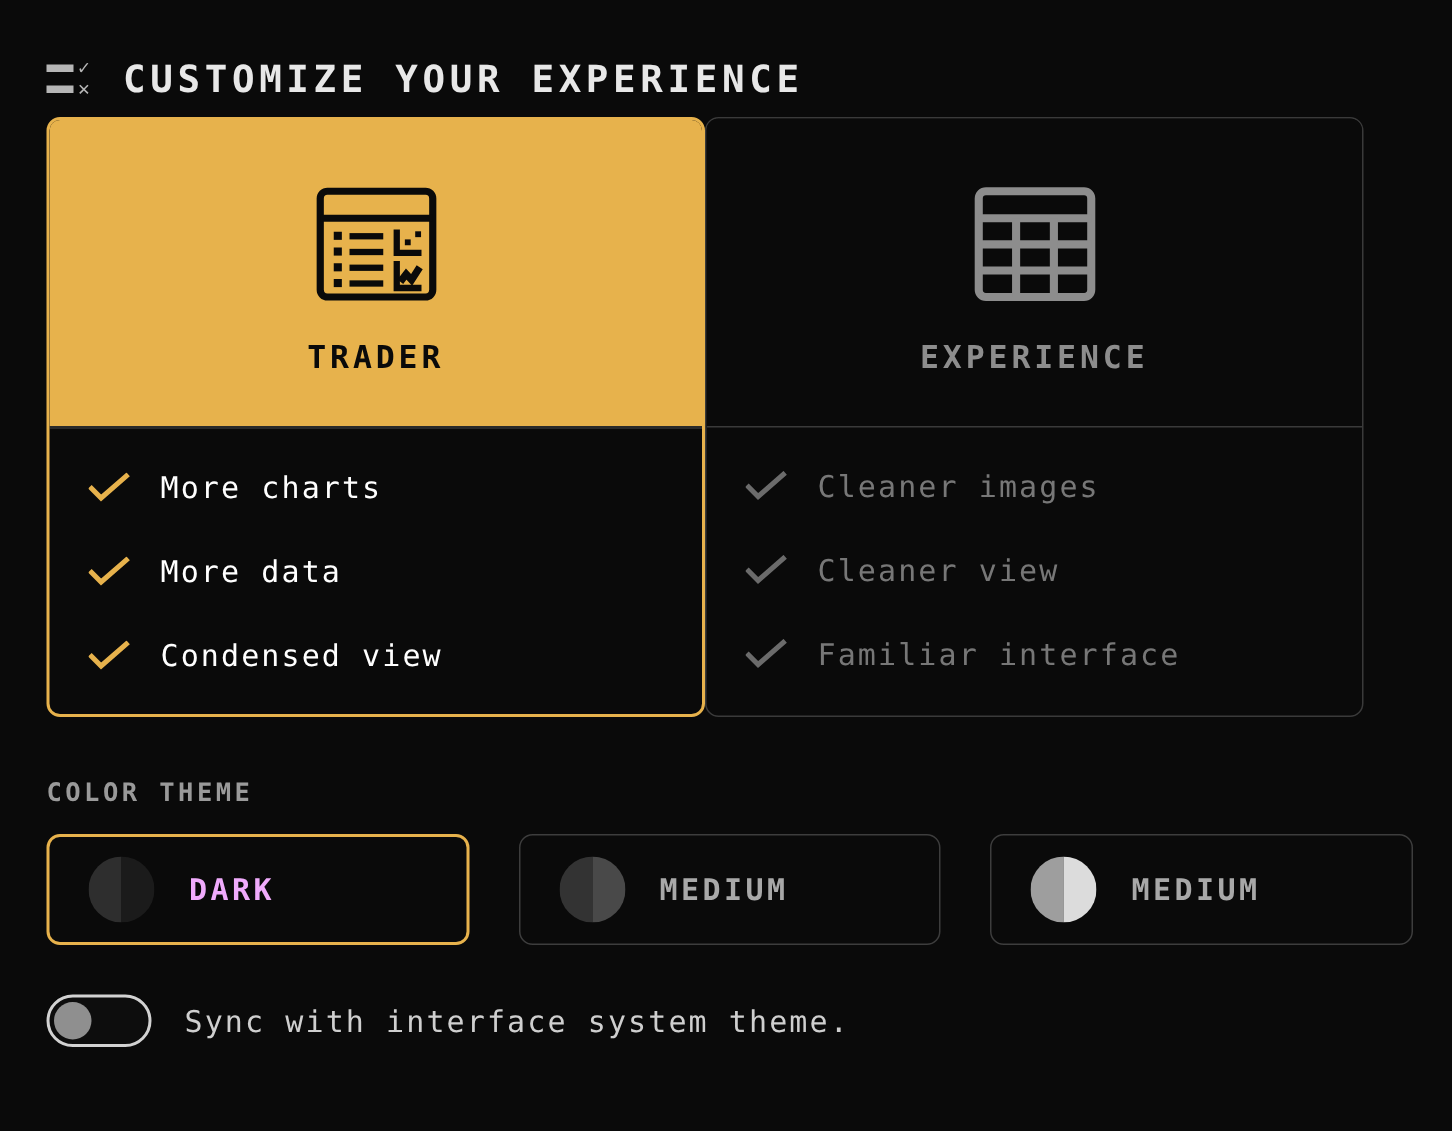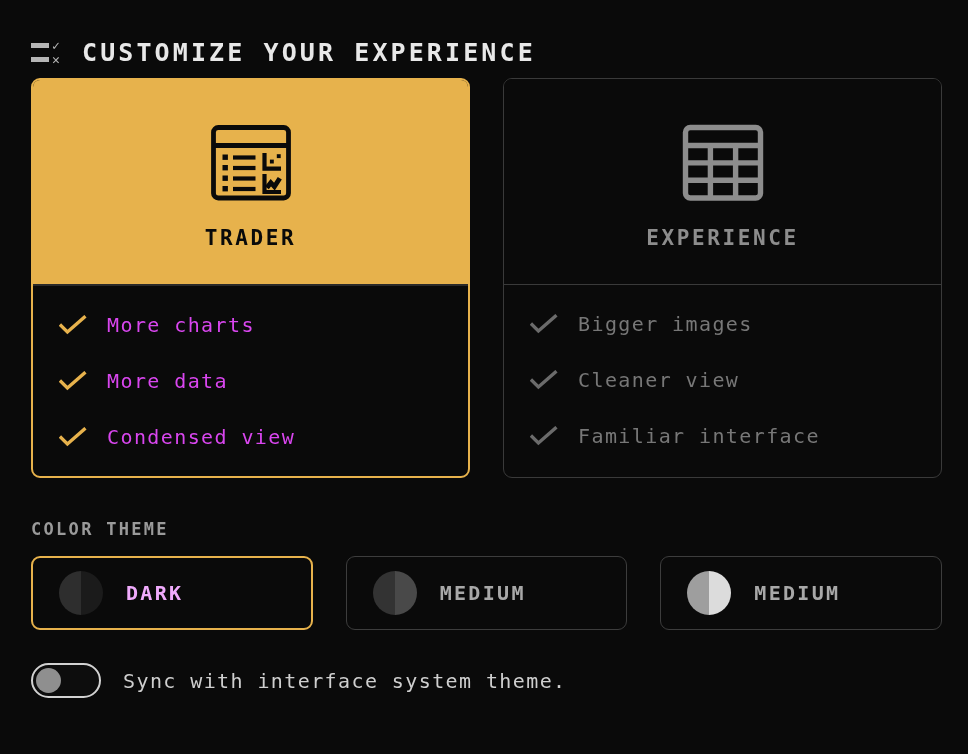--- a/index.html
+++ b/index.html
@@ -63,7 +63,6 @@
   
   .persona-row {
     display: flex;
-    gap: 33px;
     padding: 0 26px 0 31px;
   }
 

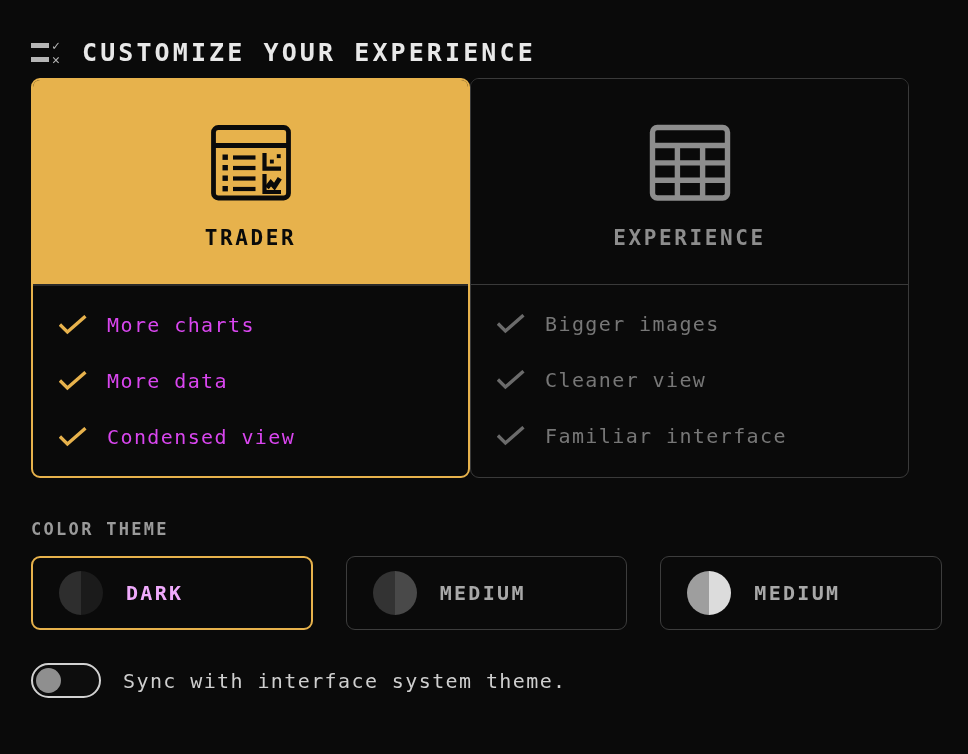--- a/index.html
+++ b/index.html
@@ -125,7 +125,7 @@
     font-size: 20px;
     letter-spacing: 1.4px;
   }
-  .persona-card.selected .feature-label { color: #d946ef; }
+  .persona-card.selected .feature-label { color: #ffffff; }
   .persona-card.unselected .feature-label { color: #777777; }
 
   

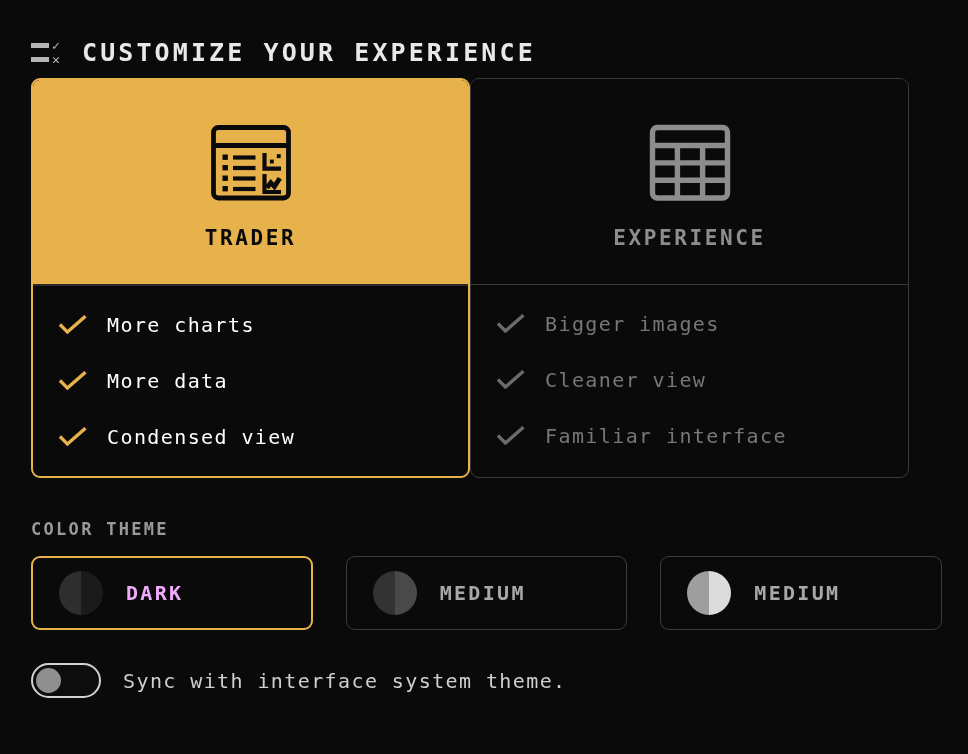--- a/index.html
+++ b/index.html
@@ -290,7 +290,7 @@
         <svg class="check-icon" viewBox="0 0 20 14">
           <polyline points="1.5,7.5 6,12 18,1.5" fill="none" stroke="#6b6b6b" stroke-width="2.4" stroke-linecap="square"></polyline>
         </svg>
-        <div class="feature-label">Bigger images</div>
+        <div class="feature-label">Cleaner images</div>
       </div>
       <div class="feature-row">
         <svg class="check-icon" viewBox="0 0 20 14">

